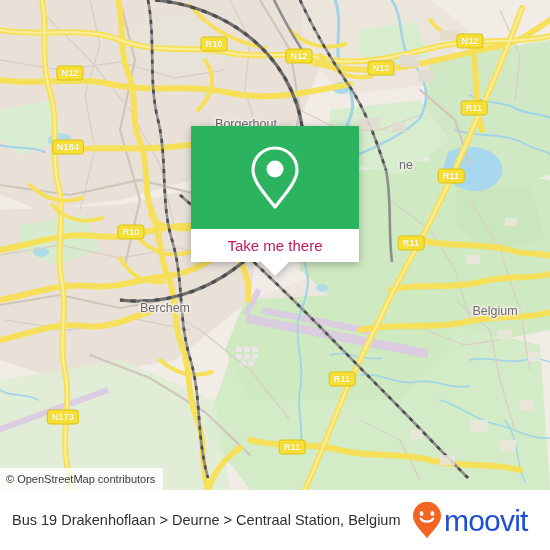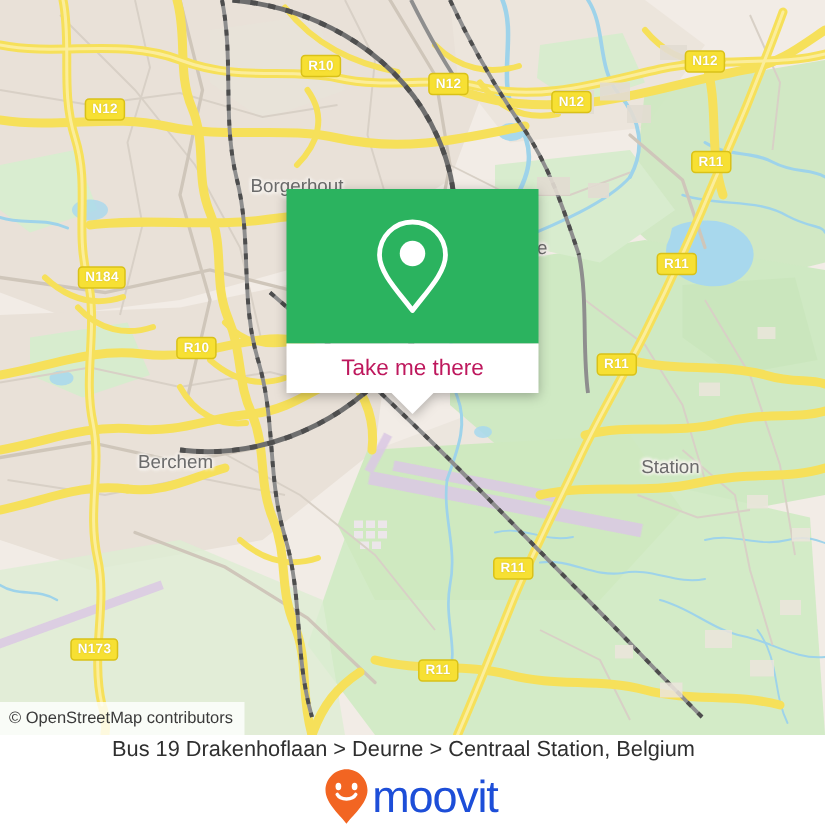--- a/index.html
+++ b/index.html
@@ -72,6 +72,7 @@
        1px  0 2px #f4f0ec, -1px  0 2px #f4f0ec,
        0  1px 2px #f4f0ec,  0 -1px 2px #f4f0ec,
        1px 1px 2px #f4f0ec, -1px -1px 2px #f4f0ec;
+    margin-left: 48px;
   }
 
   

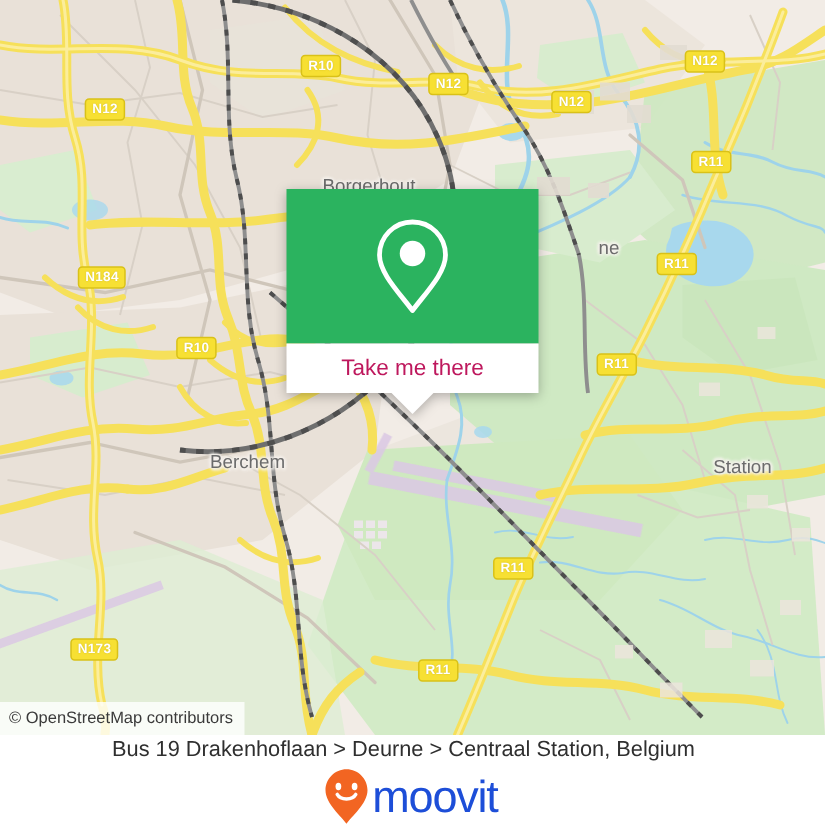--- a/index.html
+++ b/index.html
@@ -369,7 +369,7 @@
         <div class="shield" style="left: 470px; top: 41px;">N12</div>
         <div class="shield" style="left: 70px; top: 73px;">N12</div>
         <div class="shield" style="left: 474px; top: 108px;">R11</div>
-        <div class="shield" style="left: 68px; top: 147px; margin-top: 38px;">N184</div>
+        <div class="shield" style="left: 68px; top: 147px;">N184</div>
         <div class="shield" style="left: 451px; top: 176px;">R11</div>
         <div class="shield" style="left: 131px; top: 232px;">R10</div>
         <div class="shield" style="left: 411px; top: 243px;">R11</div>

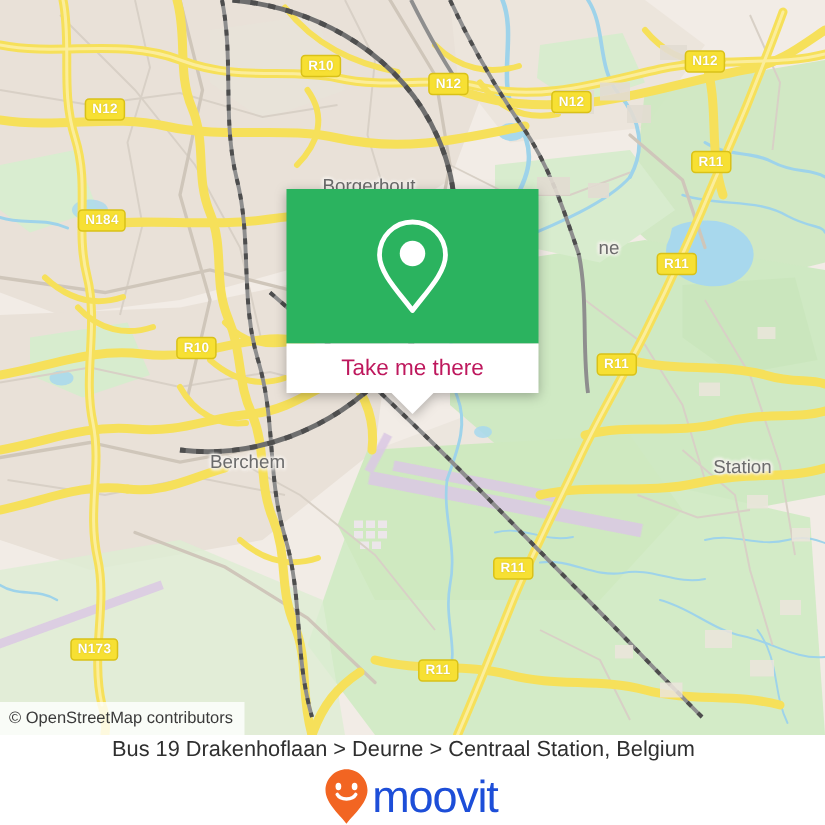--- a/index.html
+++ b/index.html
@@ -381,7 +381,7 @@
     <div id="places">
         <div class="place-label" style="left: 198px; top: 124px;">Borgerhout</div>
         <div class="place-label" style="left: 117px; top: 308px;">Berchem</div>
-        <div class="place-label" style="left: 447px; top: 311px;">Station</div>
+        <div class="place-label" style="left: 447px; top: 311px;">Belgium</div>
         <div class="place-label" style="left: 358px; top: 165px;">ne</div>
       </div>
 

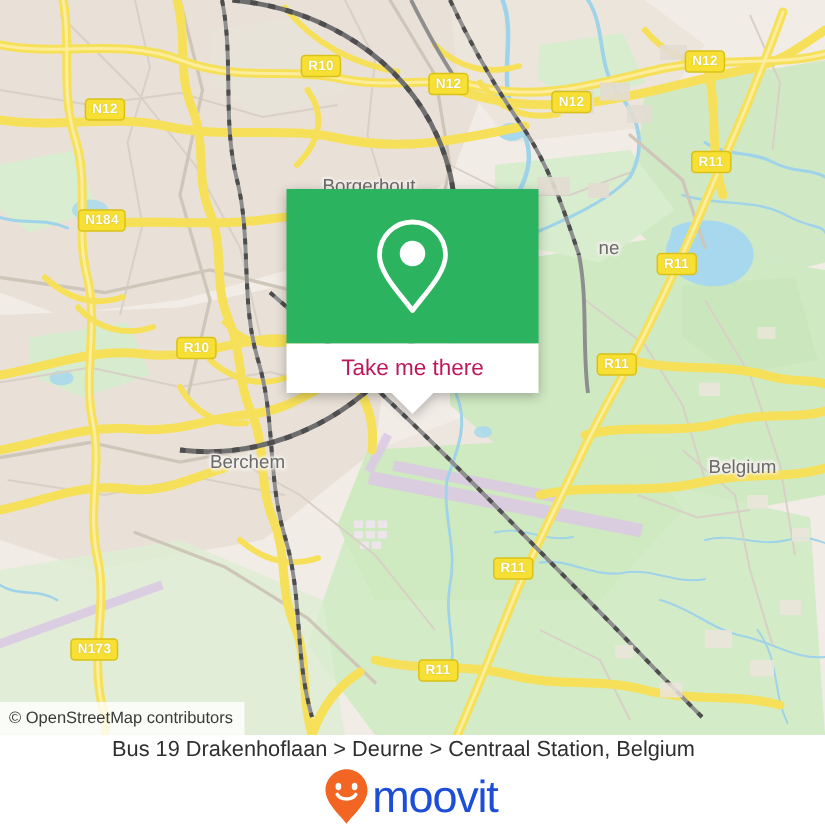--- a/index.html
+++ b/index.html
@@ -374,7 +374,7 @@
         <div class="shield" style="left: 131px; top: 232px;">R10</div>
         <div class="shield" style="left: 411px; top: 243px;">R11</div>
         <div class="shield" style="left: 342px; top: 379px;">R11</div>
-        <div class="shield" style="left: 63px; top: 433px;">N173</div>
+        <div class="shield" style="left: 63px; top: 417px;">N173</div>
         <div class="shield" style="left: 292px; top: 447px;">R11</div>
       </div>
 

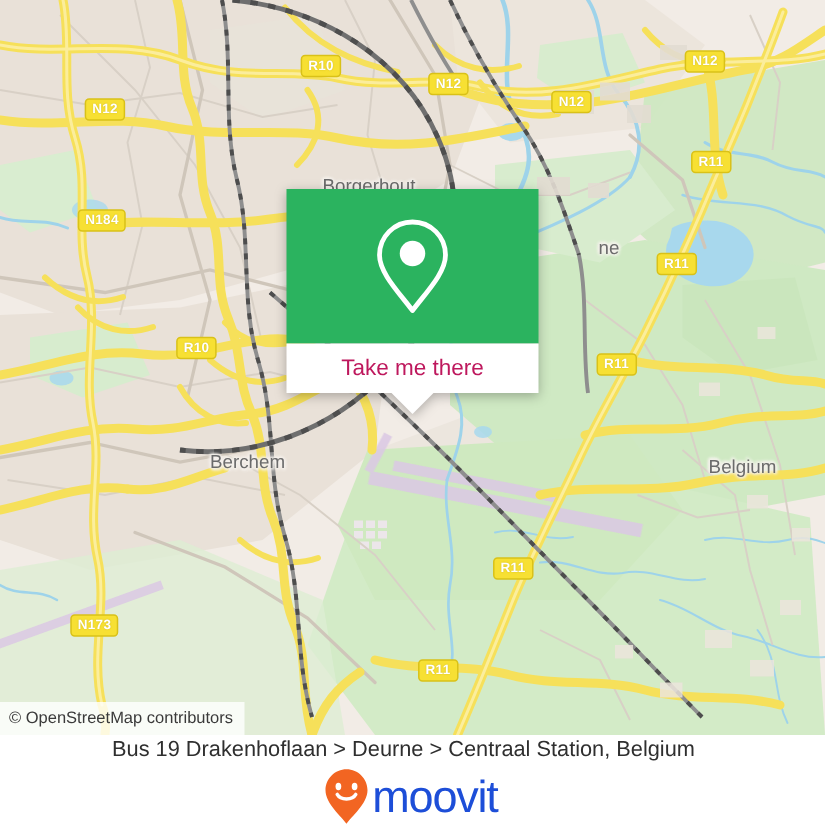--- a/index.html
+++ b/index.html
@@ -145,7 +145,6 @@
     align-items: center;
     box-sizing: border-box;
     padding: 0 14px 0 12px;
-    flex-direction: column;
   }
   #footer-title {
     flex: 1 1 auto;

